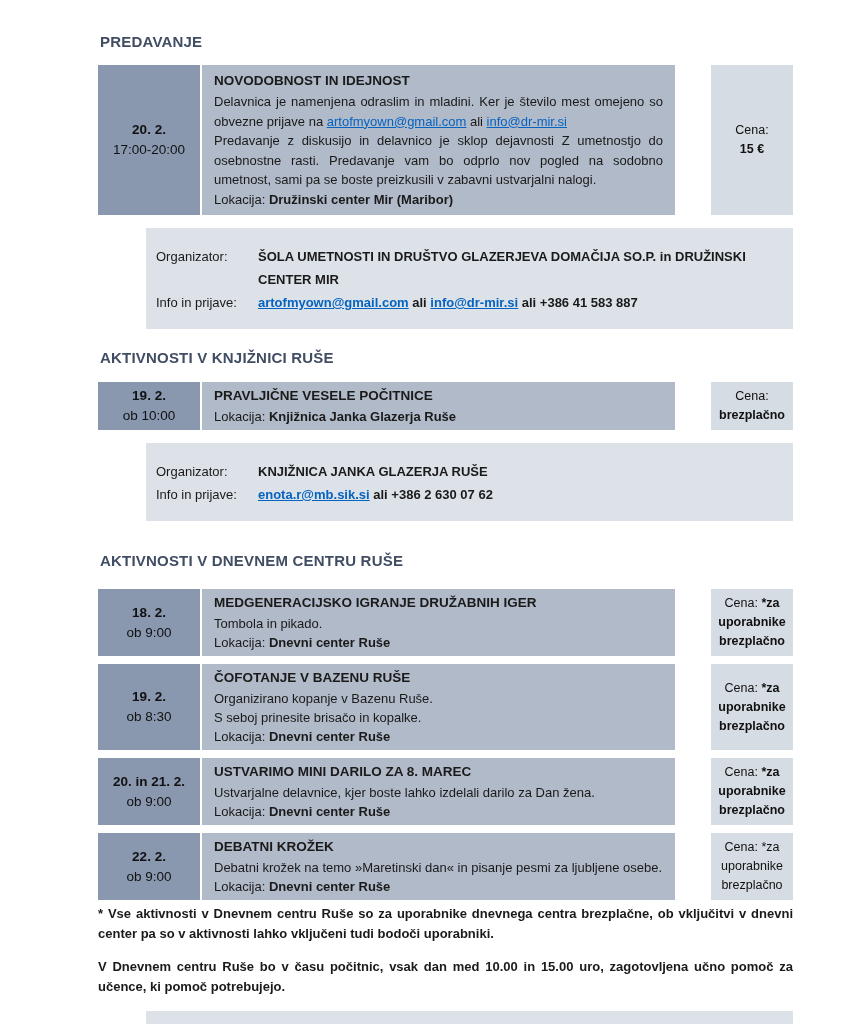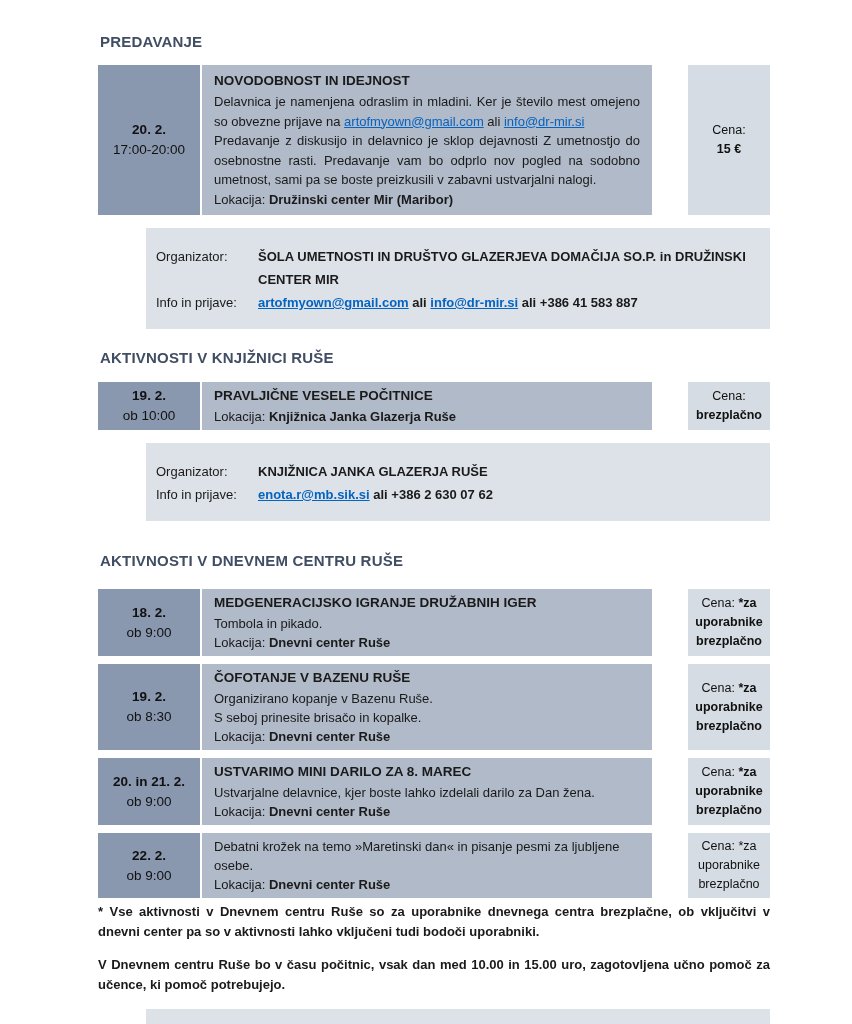--- a/index.html
+++ b/index.html
@@ -9,7 +9,7 @@
     position:relative;
     width:852px; height:1024px;
     background:#ffffff;
-    padding:33px 82px 0 98px;
+    padding:33px 59px 0 98px;
     overflow:hidden;
   }
   .section-heading {

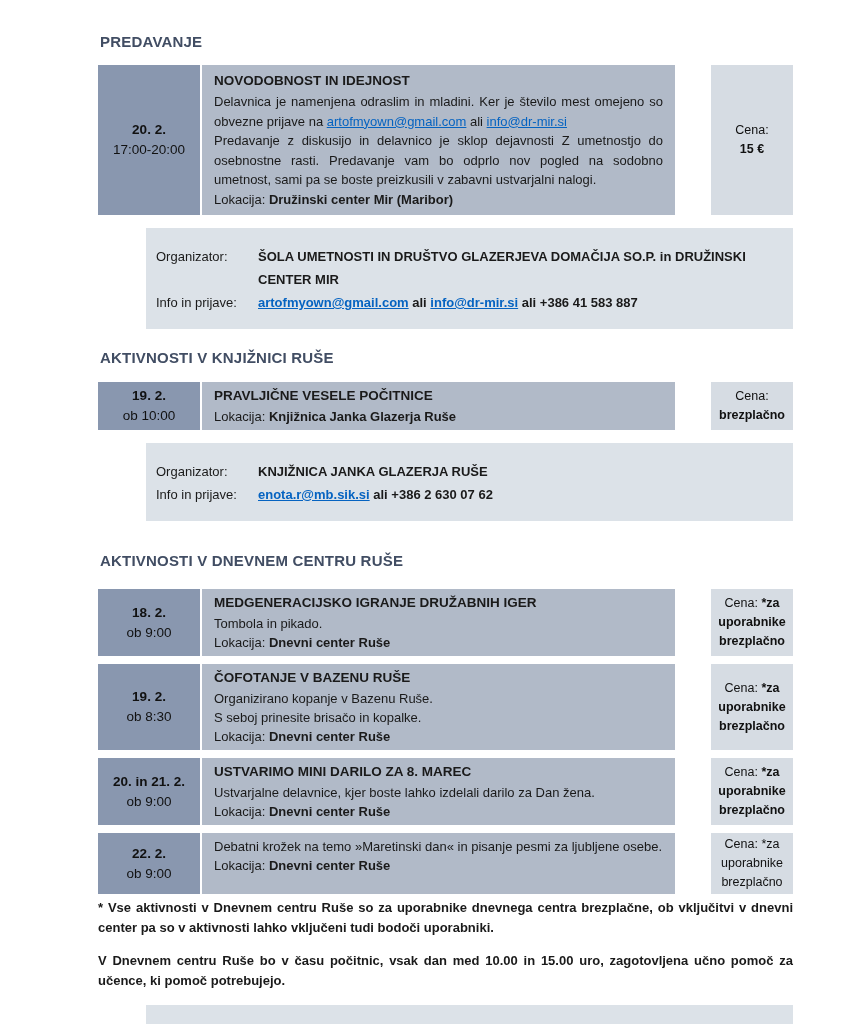--- a/index.html
+++ b/index.html
@@ -199,6 +199,7 @@
       <div class="d2">ob 9:00</div>
     </div>
     <div class="cell-body">
+      <div class="evt-title">DEBATNI KROŽEK</div>
       <div>Debatni krožek na temo »Maretinski dan« in pisanje pesmi za ljubljene osebe.</div>
       <div><span class="loc-label">Lokacija: </span><span class="loc-value">Dnevni center Ruše</span></div>
     </div>

